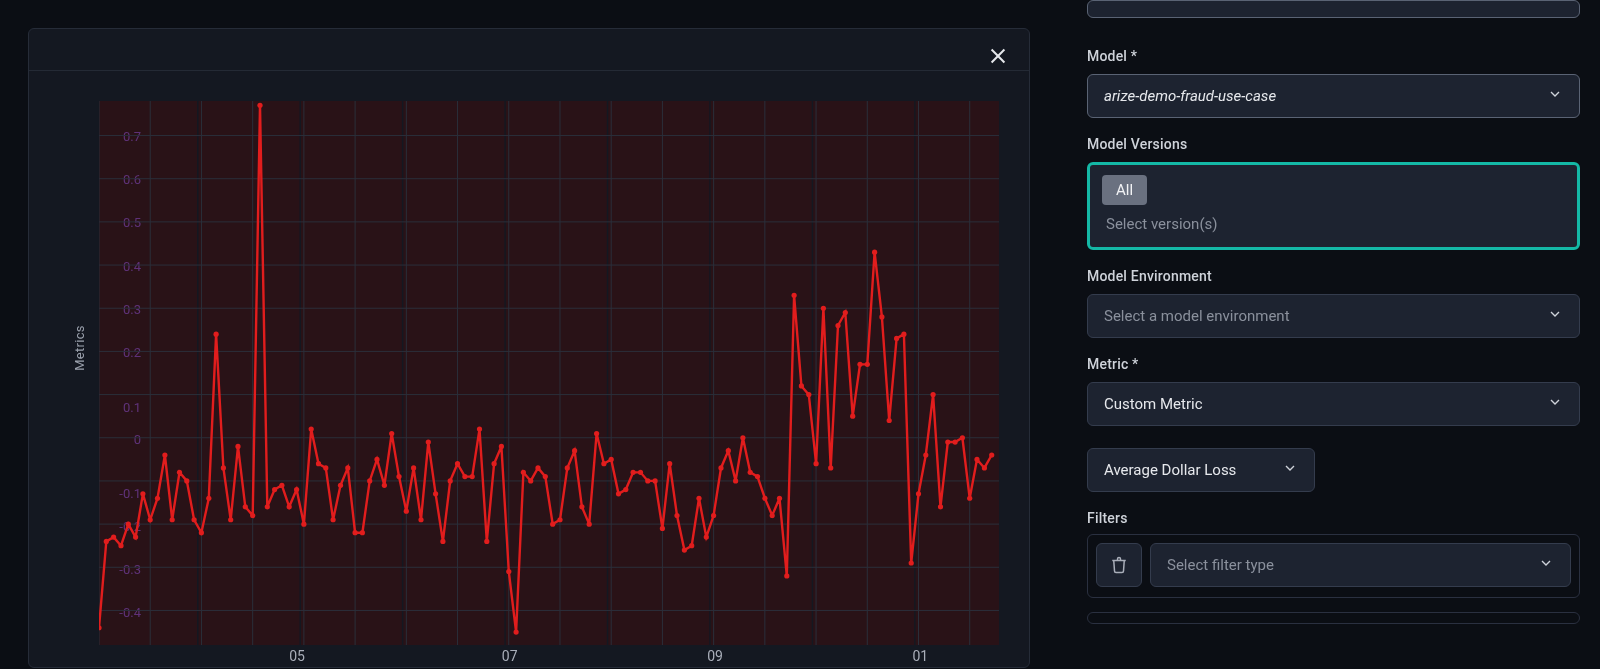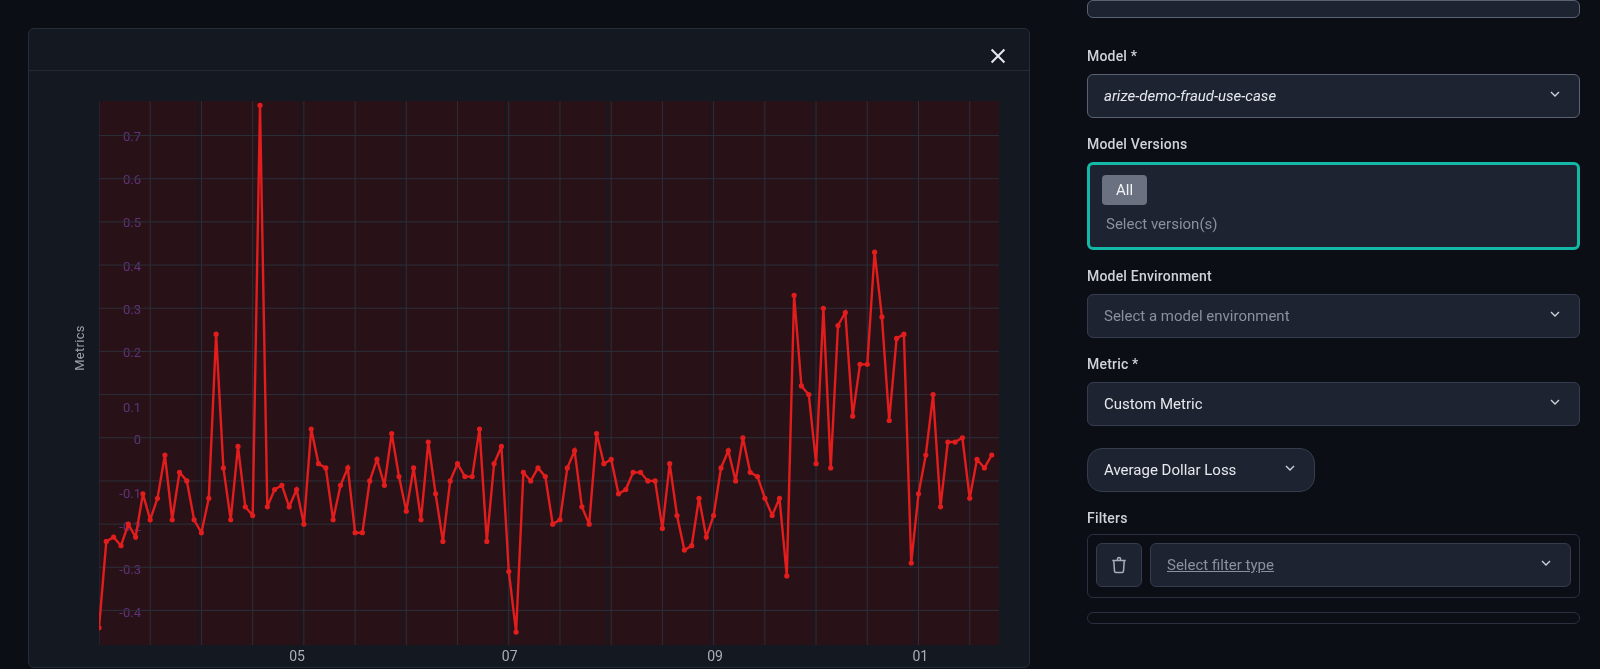--- a/index.html
+++ b/index.html
@@ -97,7 +97,7 @@
     width:228px;
     background:#1d2330;
     border:1px solid #343c4d;
-    border-radius:15px;
+    border-radius:6px;
     height:44px;
     display:flex;
     align-items:center;

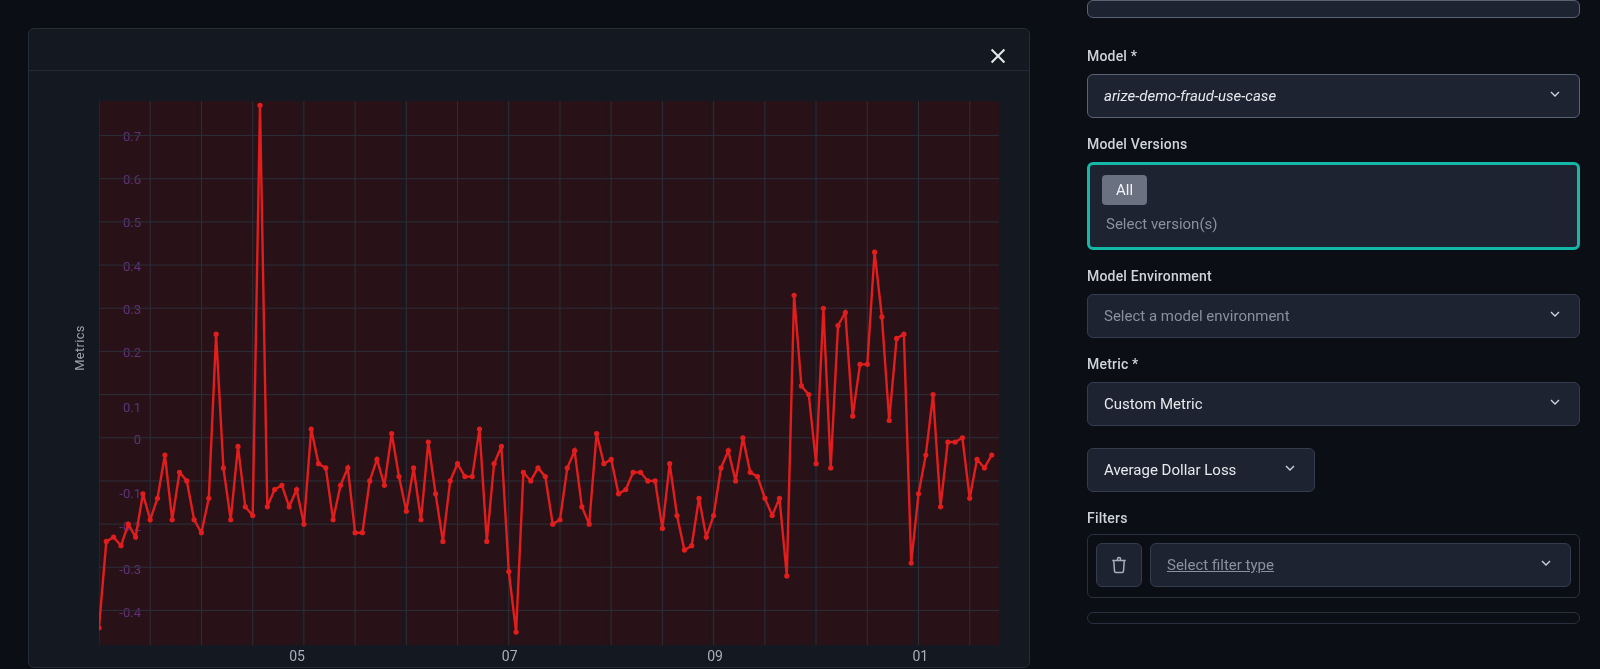--- a/index.html
+++ b/index.html
@@ -131,7 +131,7 @@
     justify-content:space-between;
     padding:0 16px;
   }
-  .filter-select .placeholder { color:#8a909c; font-size:15px;text-decoration:underline; }
+  .filter-select .placeholder { color:#8a909c; font-size:15px; }
   .panel-box {
     border:1px solid #2a3040;
     border-radius:6px;

